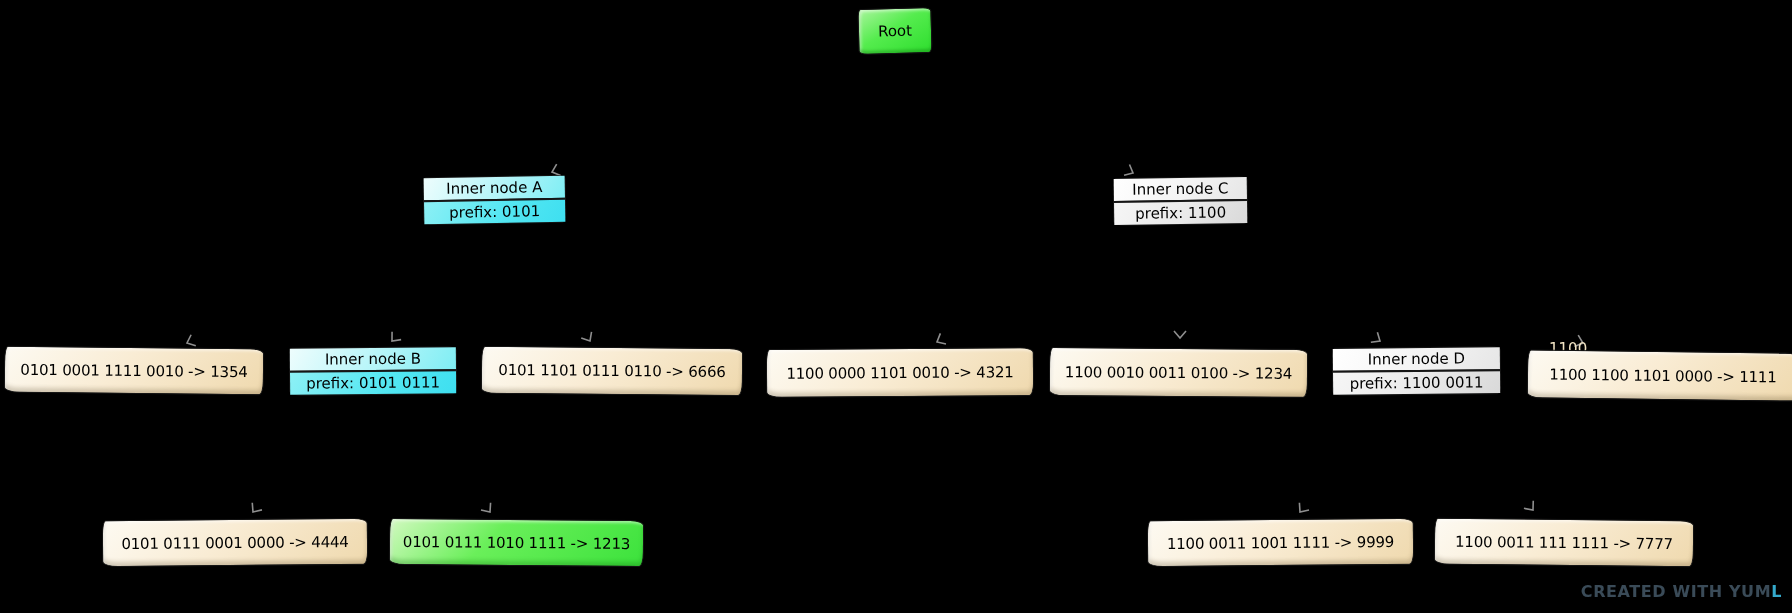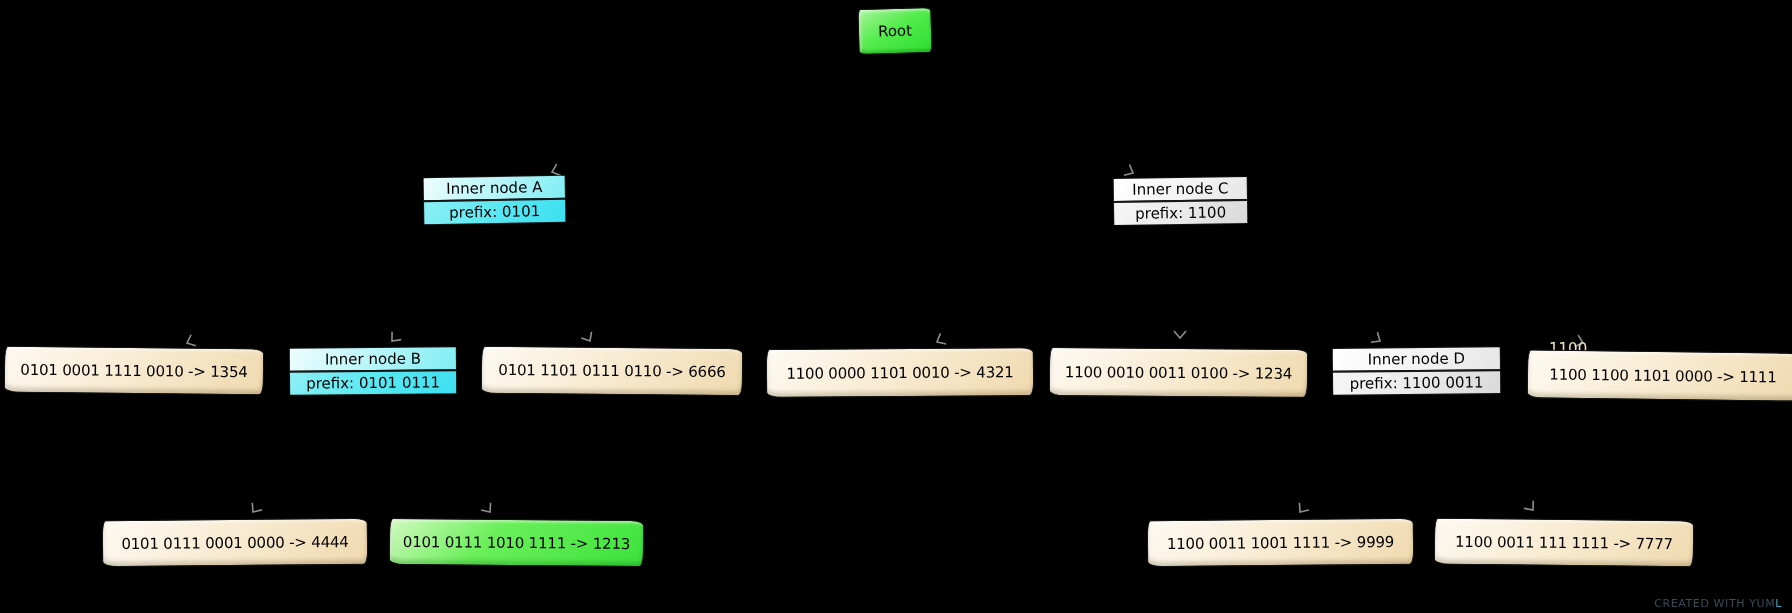--- a/index.html
+++ b/index.html
@@ -64,7 +64,7 @@
     color:#f2e4c4;font-size:15px;line-height:15px;letter-spacing:0px;
   }
   .watermark{
-    position:absolute;right:10px;bottom:3px;font-size:11px;font-weight:normal;
+    position:absolute;right:10px;bottom:12px;font-size:16px;font-weight:bold;
     letter-spacing:0.6px;color:#3a4b58;
   }
   .watermark .accent{color:#34a9cb;}

